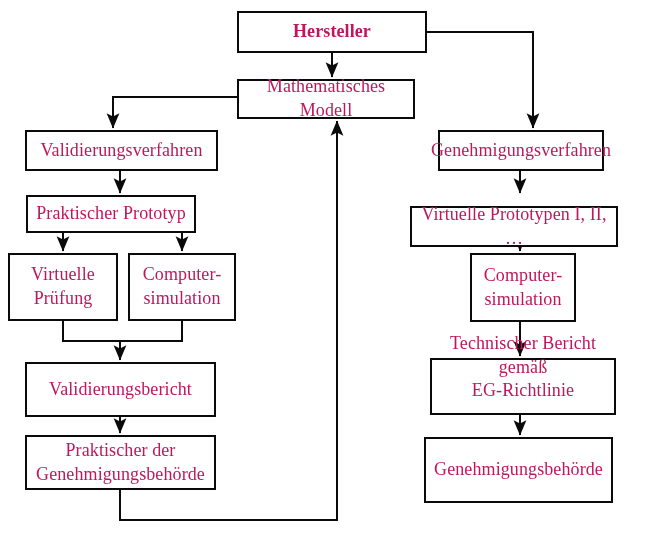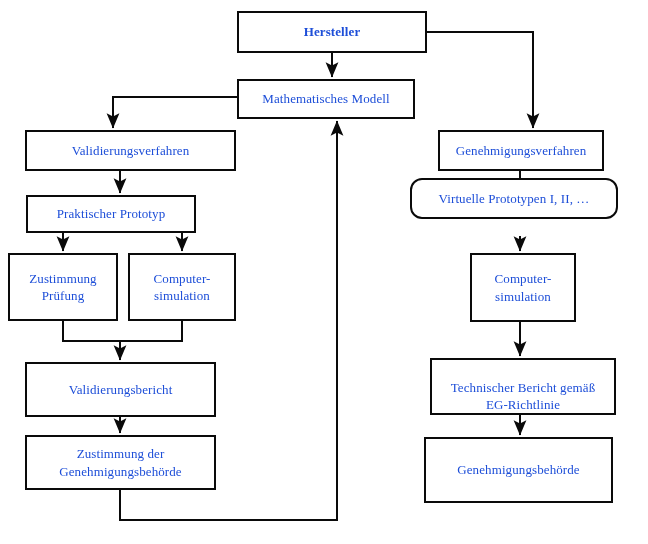--- a/index.html
+++ b/index.html
@@ -31,11 +31,11 @@
     align-items: center;
     justify-content: center;
     text-align: center;
-    color: #1d4ed8;
-    font-size: 13px;
+    color: #be185d;
+    font-size: 18px;
     line-height: 1.32;
     letter-spacing: 0.1px;
-    padding: 0 5px;
+    padding: 10px 5px;
   }
   .node-box.emphasis {
     font-weight: bold;

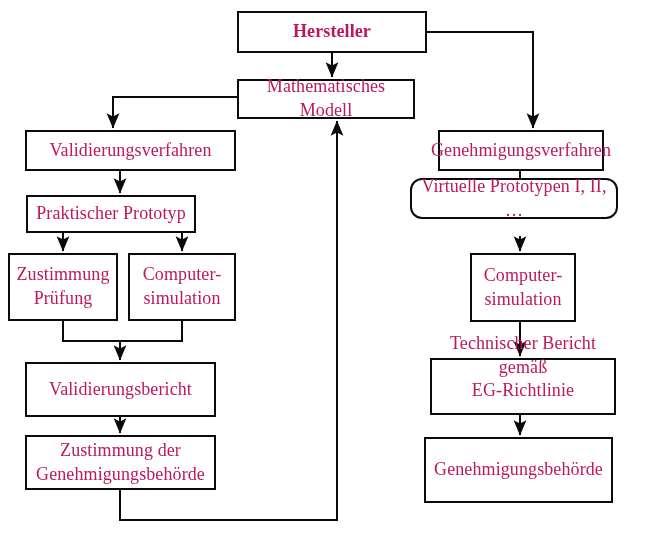--- a/index.html
+++ b/index.html
@@ -83,7 +83,7 @@
       <div class="node-box" style="left: 237px; top: 79px; width: 178px; height: 40px; border-color: rgb(10, 10, 10);">
         <span class="node-label">Mathematisches Modell</span>
       </div>
-      <div class="node-box" style="left: 25px; top: 130px; width: 211px; height: 41px; border-color: rgb(10, 10, 10);">
+      <div class="node-box" style="left: 25px; top: 130px; width: 193px; height: 41px; border-color: rgb(10, 10, 10);">
         <span class="node-label">Validierungsverfahren</span>
       </div>
       <div class="node-box" style="left: 26px; top: 195px; width: 170px; height: 38px; border-color: rgb(10, 10, 10);">

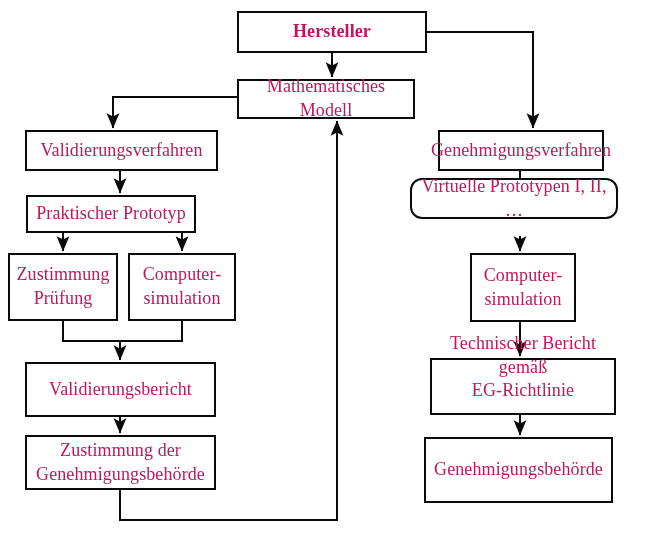--- a/index.html
+++ b/index.html
@@ -107,7 +107,7 @@
       <div class="node-box" style="left: 438px; top: 130px; width: 166px; height: 41px; border-color: rgb(10, 10, 10);">
         <span class="node-label">Genehmigungsverfahren</span>
       </div>
-      <div class="node-box" style="left: 410px; top: 178px; width: 208px; height: 41px; border-color: rgb(10, 10, 10); border-radius: 12px;">
+      <div class="node-box" style="left: 410px; top: 206px; width: 208px; height: 41px; border-color: rgb(10, 10, 10);">
         <span class="node-label">Virtuelle Prototypen I, II, …</span>
       </div>
       <div class="node-box" style="left: 470px; top: 253px; width: 106px; height: 69px; border-color: rgb(10, 10, 10);">

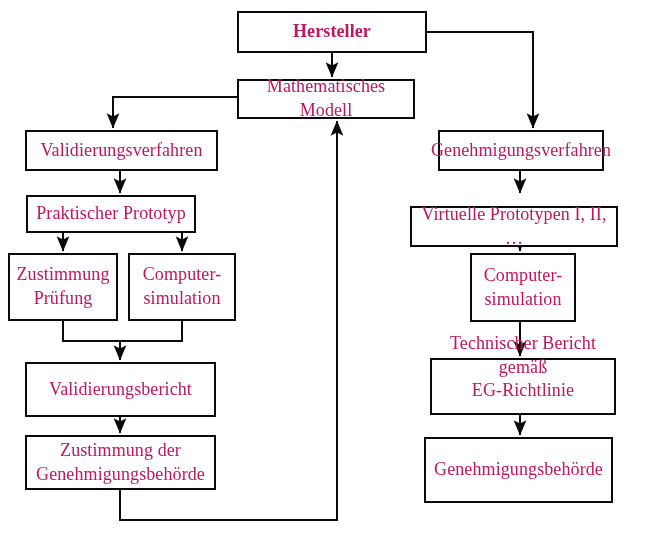--- a/index.html
+++ b/index.html
@@ -90,7 +90,7 @@
         <span class="node-label">Praktischer Prototyp</span>
       </div>
       <div class="node-box" style="left: 8px; top: 253px; width: 110px; height: 68px; border-color: rgb(10, 10, 10);">
-        <span class="node-label">Zustimmung
+        <span class="node-label">Virtuelle
 Prüfung</span>
       </div>
       <div class="node-box" style="left: 128px; top: 253px; width: 108px; height: 68px; border-color: rgb(10, 10, 10);">

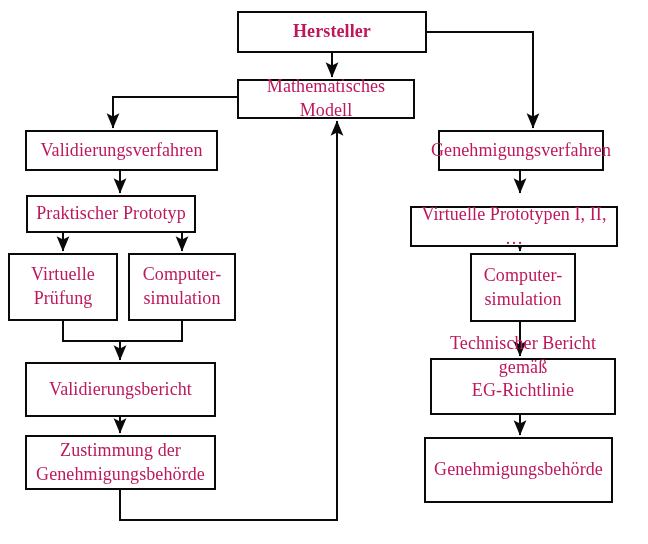--- a/index.html
+++ b/index.html
@@ -101,7 +101,7 @@
         <span class="node-label">Validierungsbericht</span>
       </div>
       <div class="node-box" style="left: 25px; top: 435px; width: 191px; height: 55px; border-color: rgb(10, 10, 10);">
-        <span class="node-label">Zustimmung der
+        <span class="node-label">Praktischer der
 Genehmigungsbehörde</span>
       </div>
       <div class="node-box" style="left: 438px; top: 130px; width: 166px; height: 41px; border-color: rgb(10, 10, 10);">

